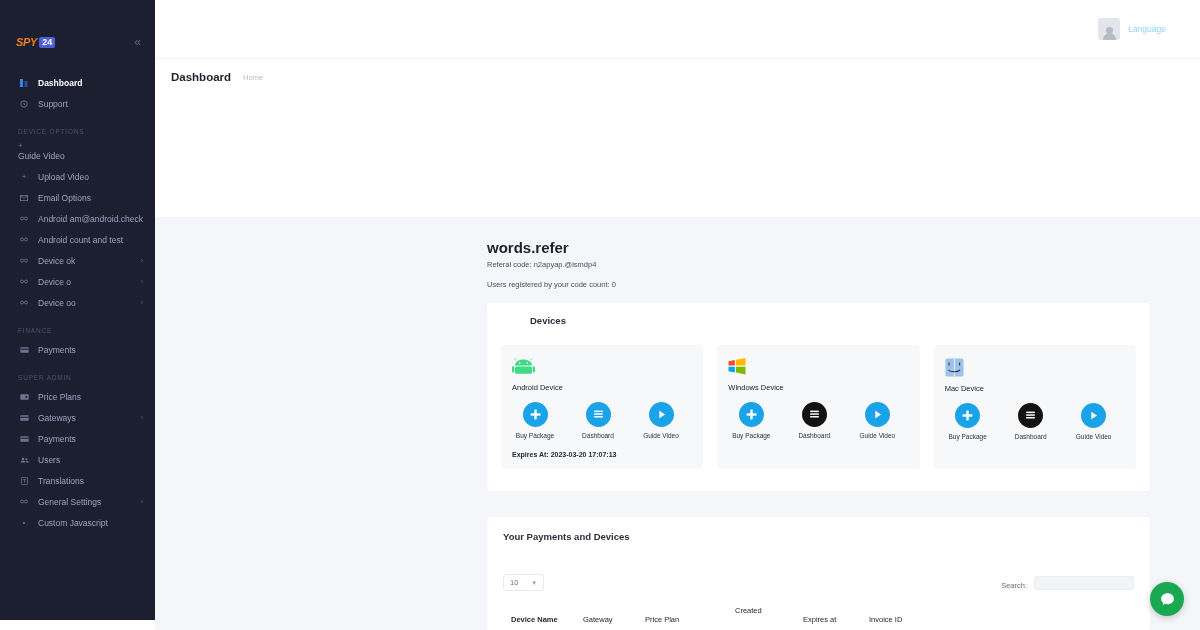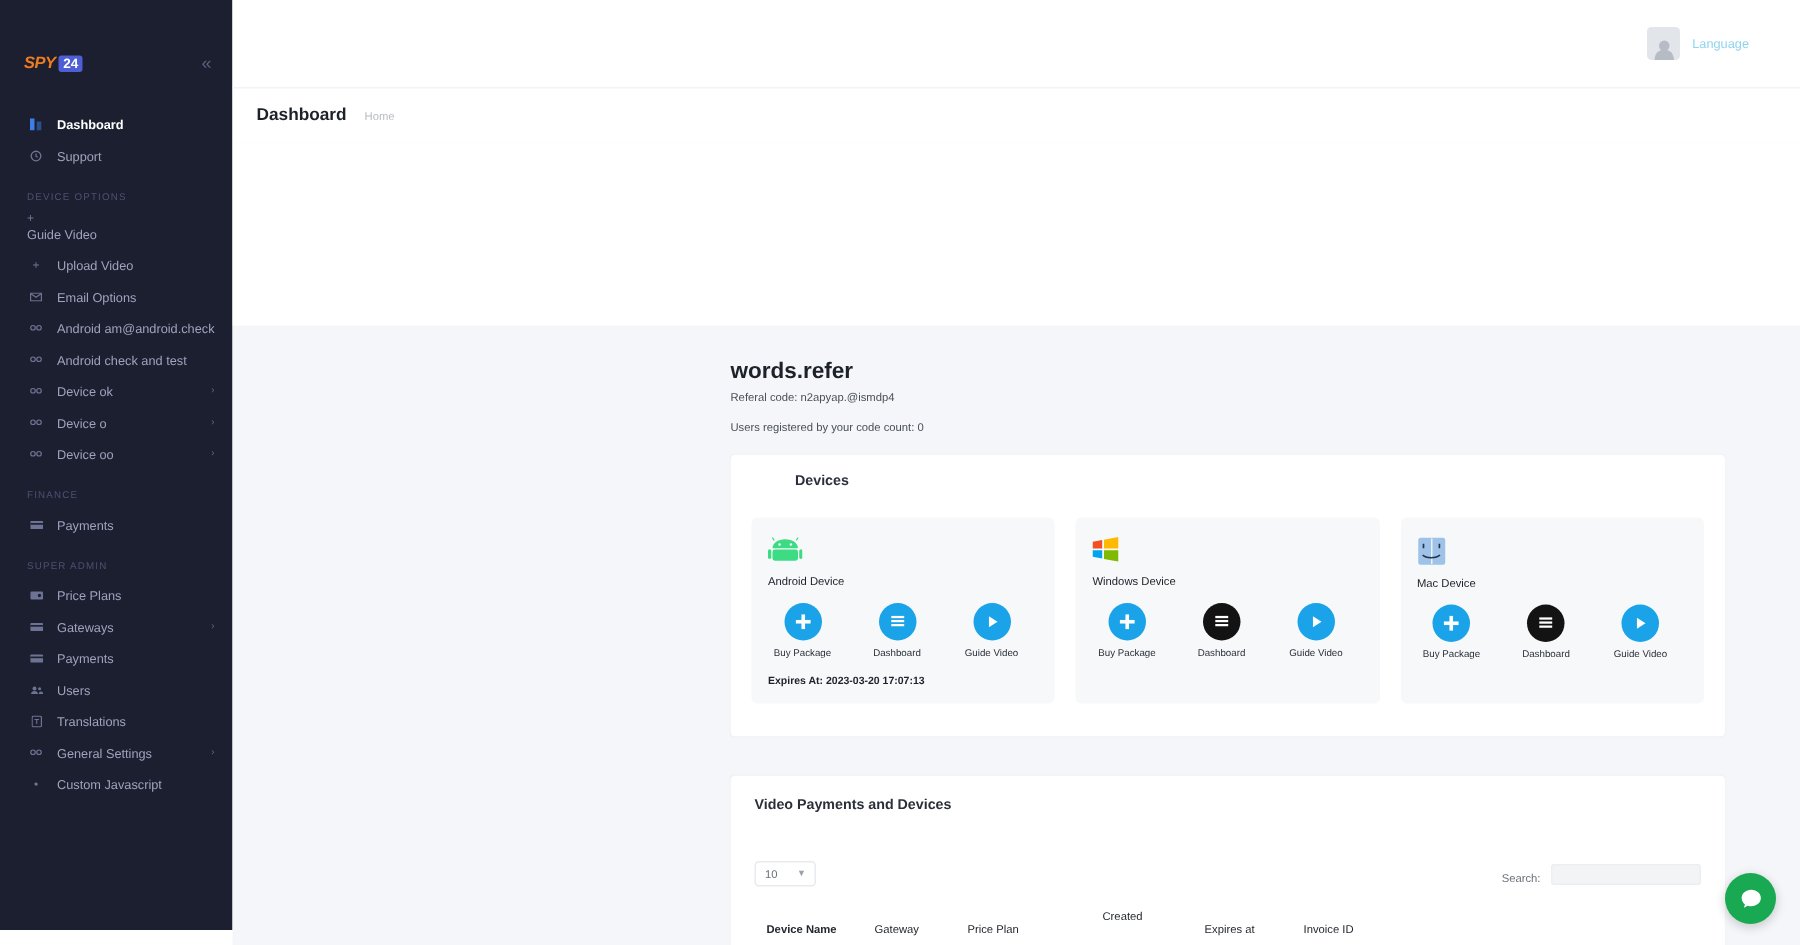--- a/index.html
+++ b/index.html
@@ -237,7 +237,7 @@
               <circle cx="6" cy="3.5" r="1.5" fill="none" stroke="#6e7393" stroke-width="0.8"></circle>
             </svg>
         </span>
-        <span>Android check and test</span>
+        <span>Android count and test</span>
       </div>
       <div class="nav-item">
         <span class="ico">

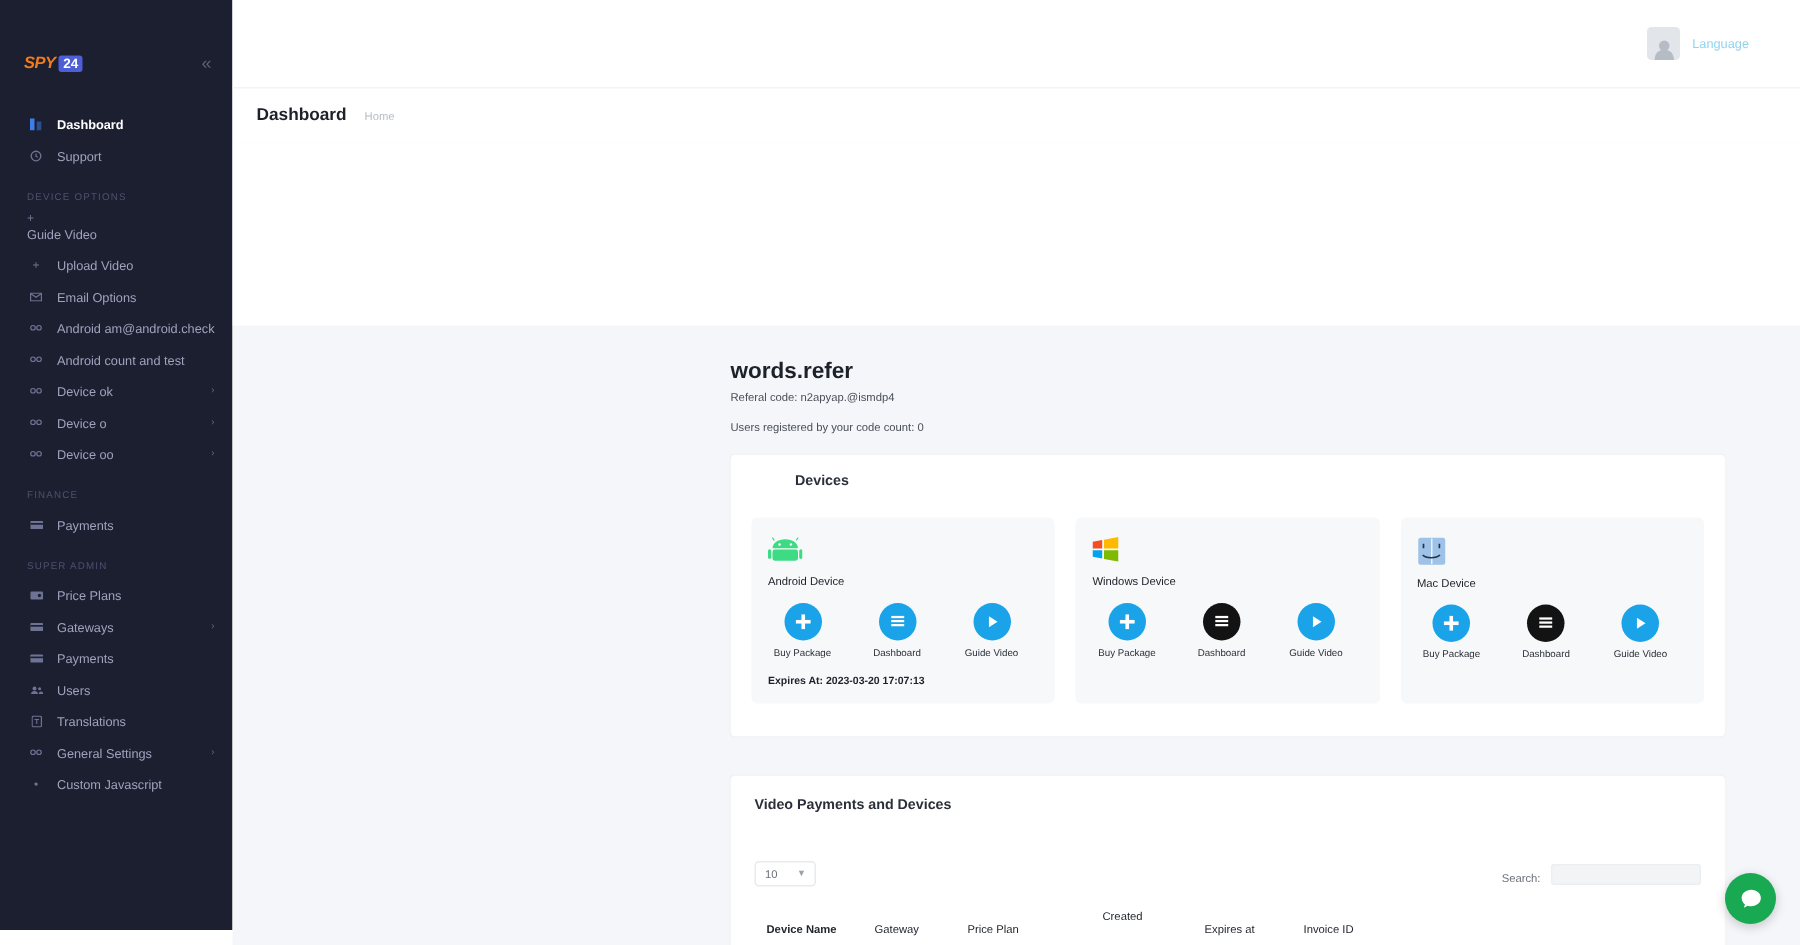--- a/index.html
+++ b/index.html
@@ -514,7 +514,7 @@
       </section>
 
       <section class="card card-payments">
-        <div class="pay-title">Video Payments and Devices</div>
+        <div class="pay-title">Your Payments and Devices</div>
 
         <div class="table-controls">
           <div class="len-select">

